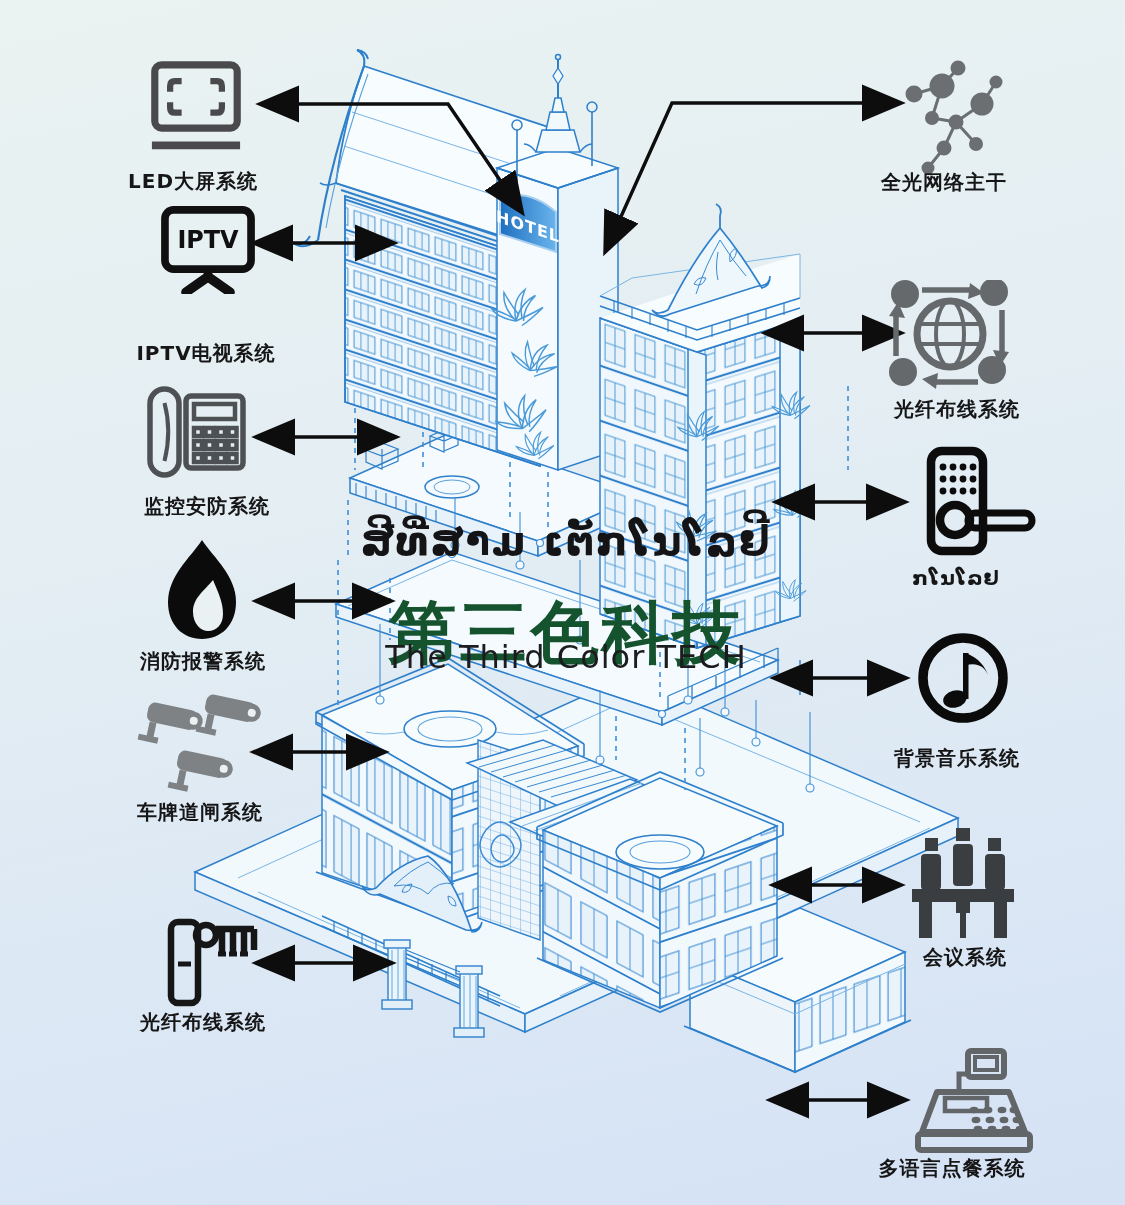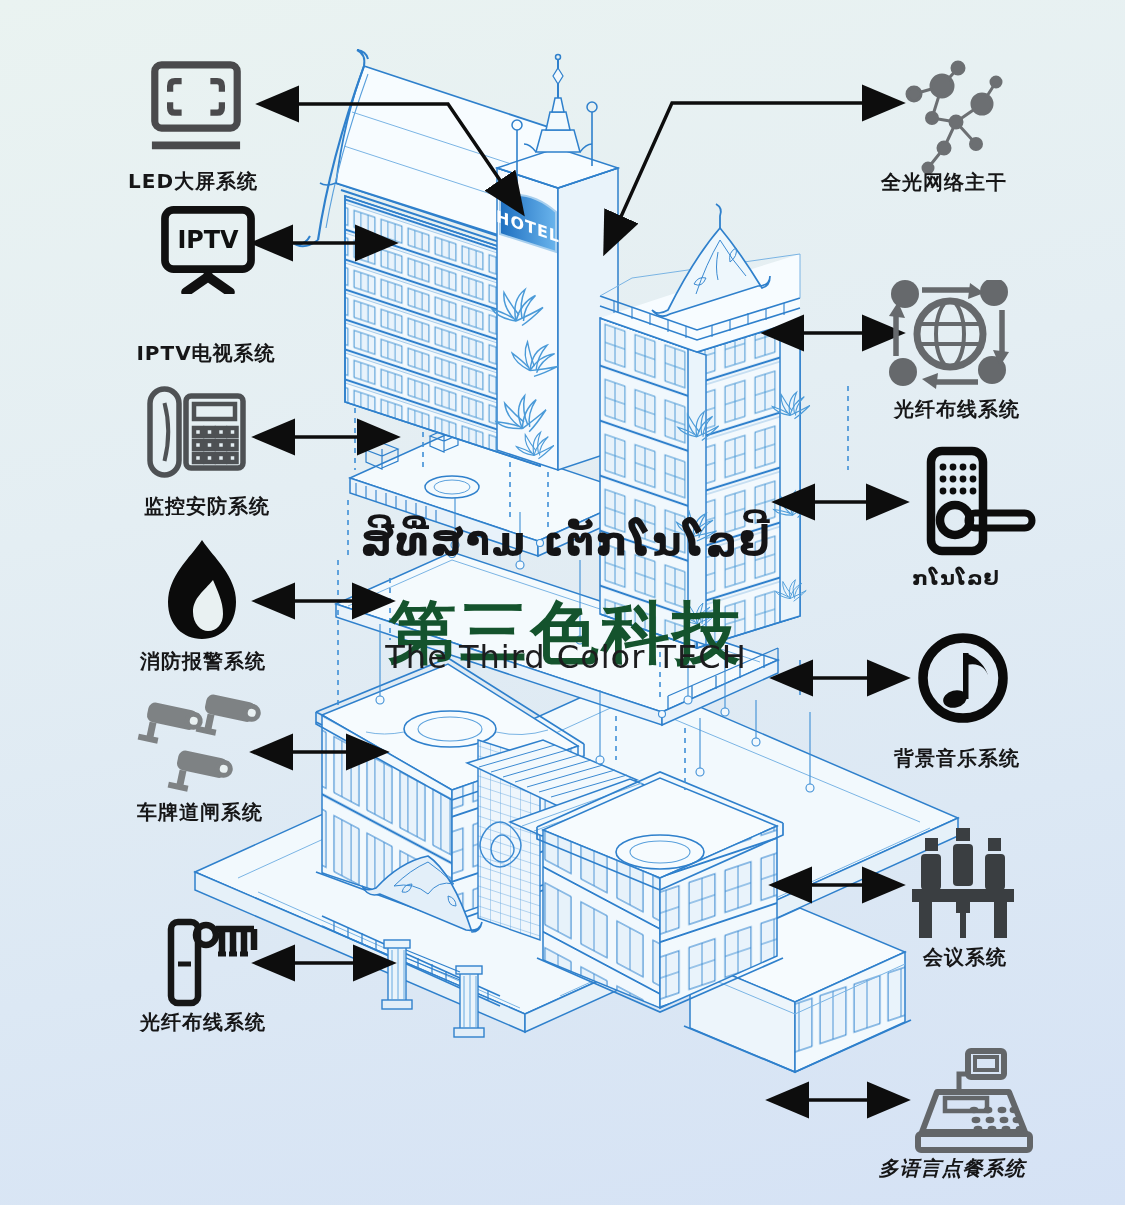--- a/index.html
+++ b/index.html
@@ -26,7 +26,7 @@
   #lbl-lock{left:956px;top:578px;}
   #lbl-music{left:957px;top:758px;}
   #lbl-conf{left:965px;top:957px;}
-  #lbl-register{left:952px;top:1168px;font-style:italic;}
+  #lbl-register{left:952px;top:1168px;}
   .wm{position:absolute;left:566px;transform:translateX(-50%);white-space:nowrap;z-index:5;color:#141416;}
   #wm-lao{top:518px;font-size:40px;font-weight:bold;letter-spacing:2px;}
   #wm-cn{top:588px;font-size:68px;font-weight:bold;letter-spacing:3px;color:#14532d;}

